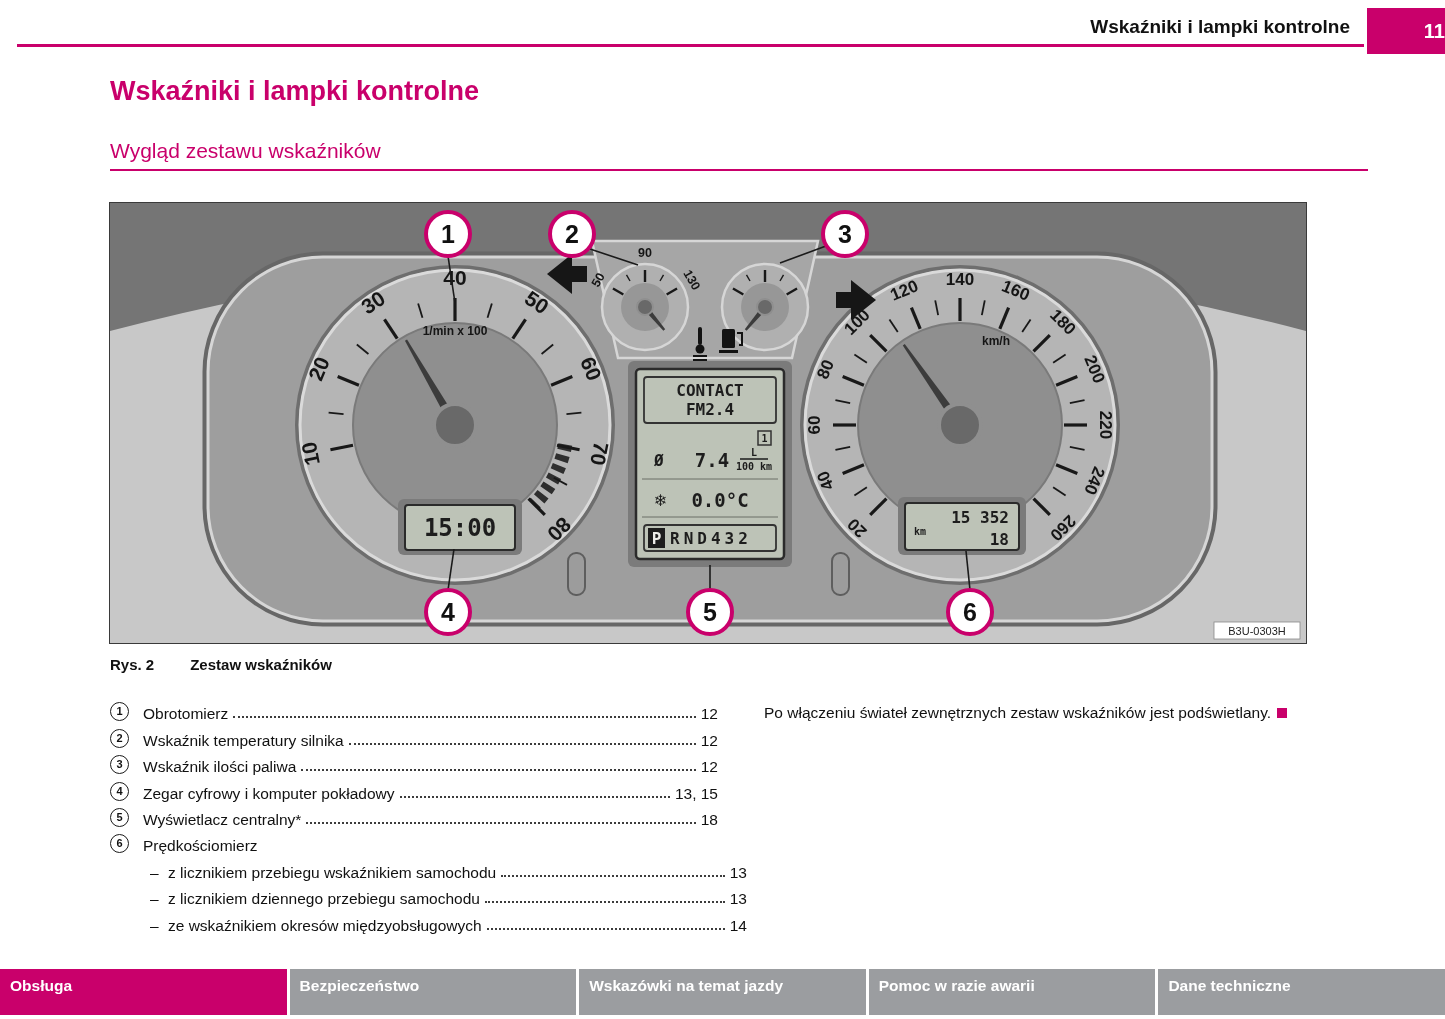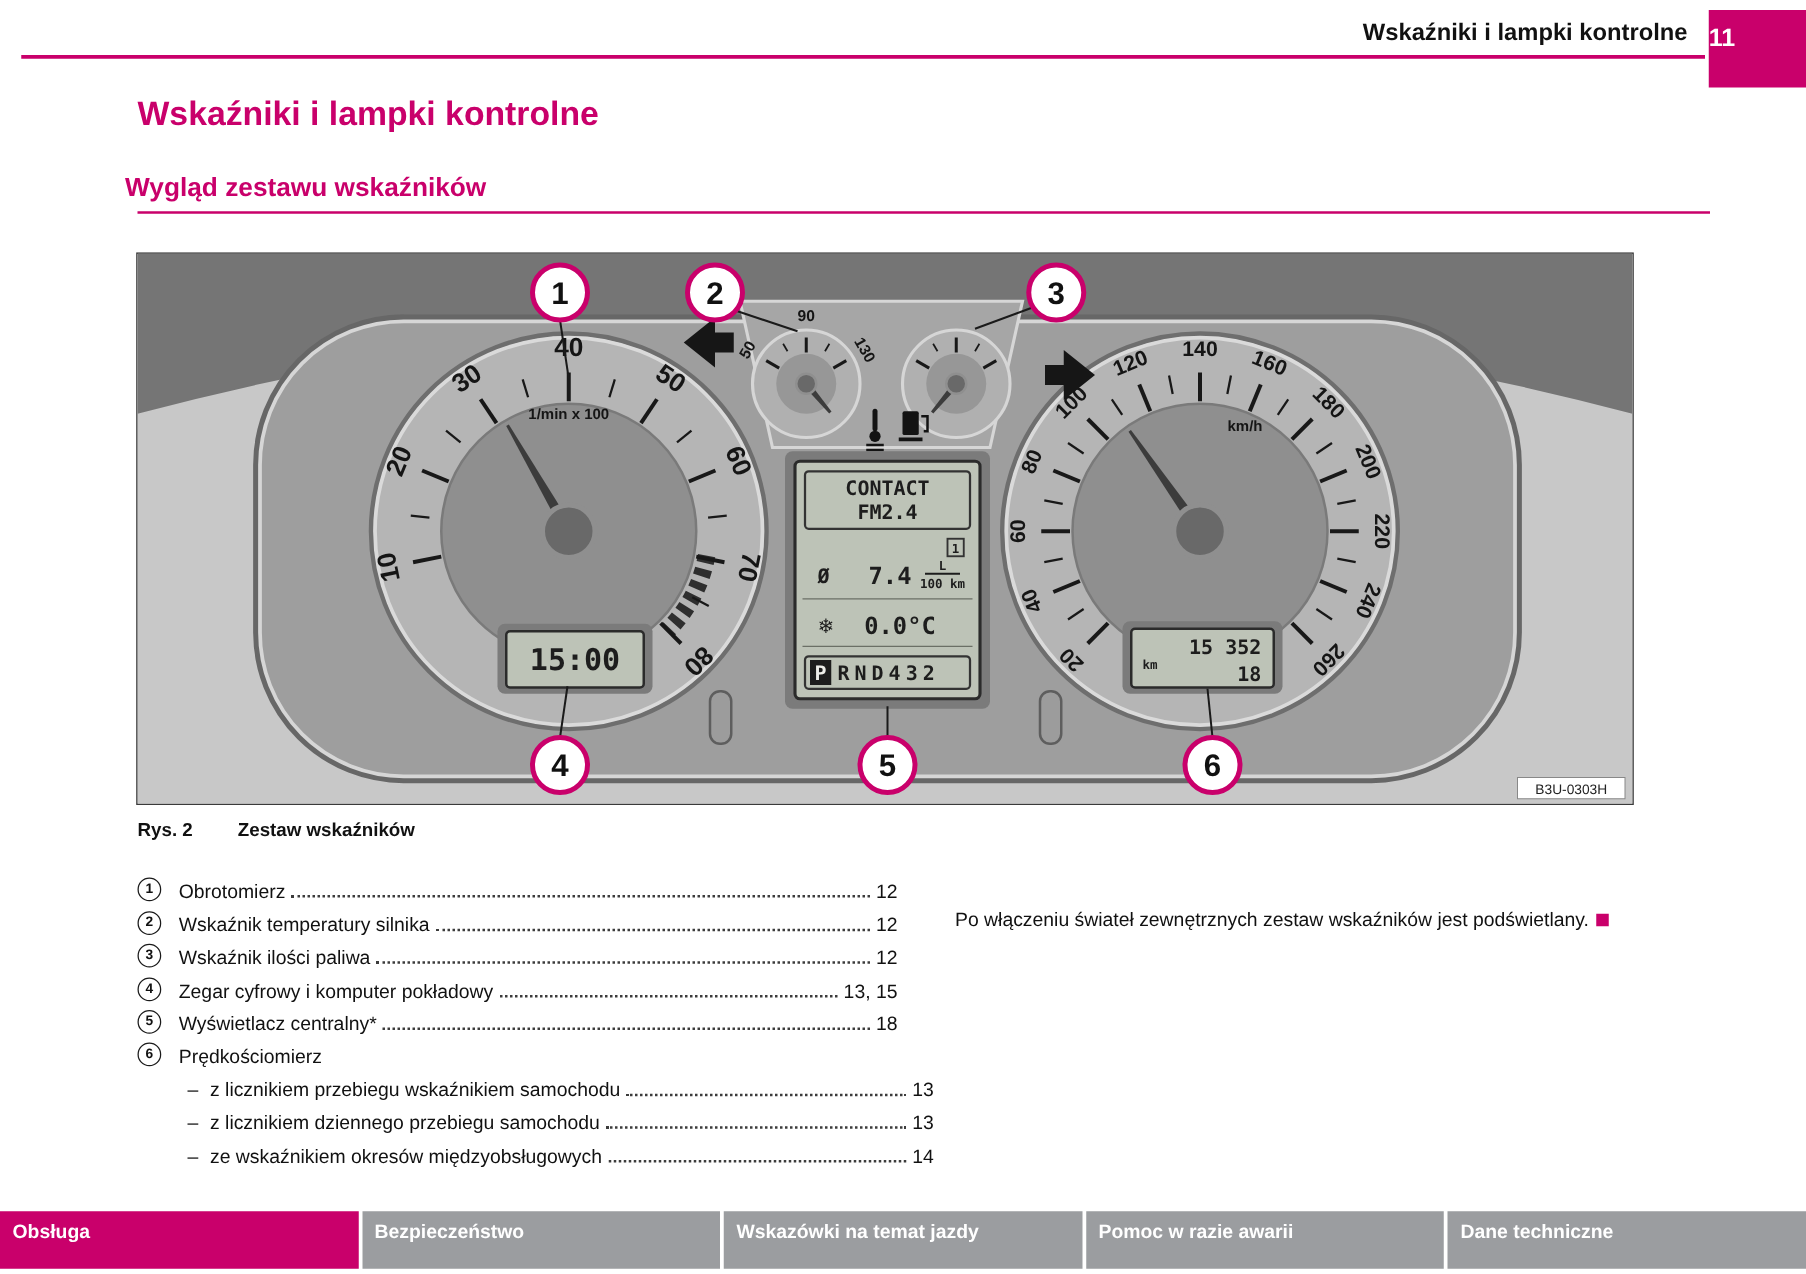--- a/index.html
+++ b/index.html
@@ -9,7 +9,7 @@
 .abs{position:absolute;}
 .header-title{top:16px;right:95px;font-size:19px;font-weight:bold;}
 .header-rule{left:17px;top:44px;width:1347px;height:2.5px;background:var(--accent);}
-.page-num{left:1367px;top:8px;width:78px;height:62px;background:var(--accent);color:#fff;font-size:20px;font-weight:bold;text-align:left;line-height:46px;}
+.page-num{left:1367px;top:8px;width:78px;height:46px;background:var(--accent);color:#fff;font-size:20px;font-weight:bold;text-align:right;line-height:46px;}
 .doc-title{left:110px;top:76px;font-size:27px;font-weight:bold;color:var(--accent);}
 .section-title{left:100px;top:139px;font-size:21px;font-weight:bold;color:var(--accent);}
 .section-rule{left:110px;top:169px;width:1258px;height:2px;background:var(--accent);}

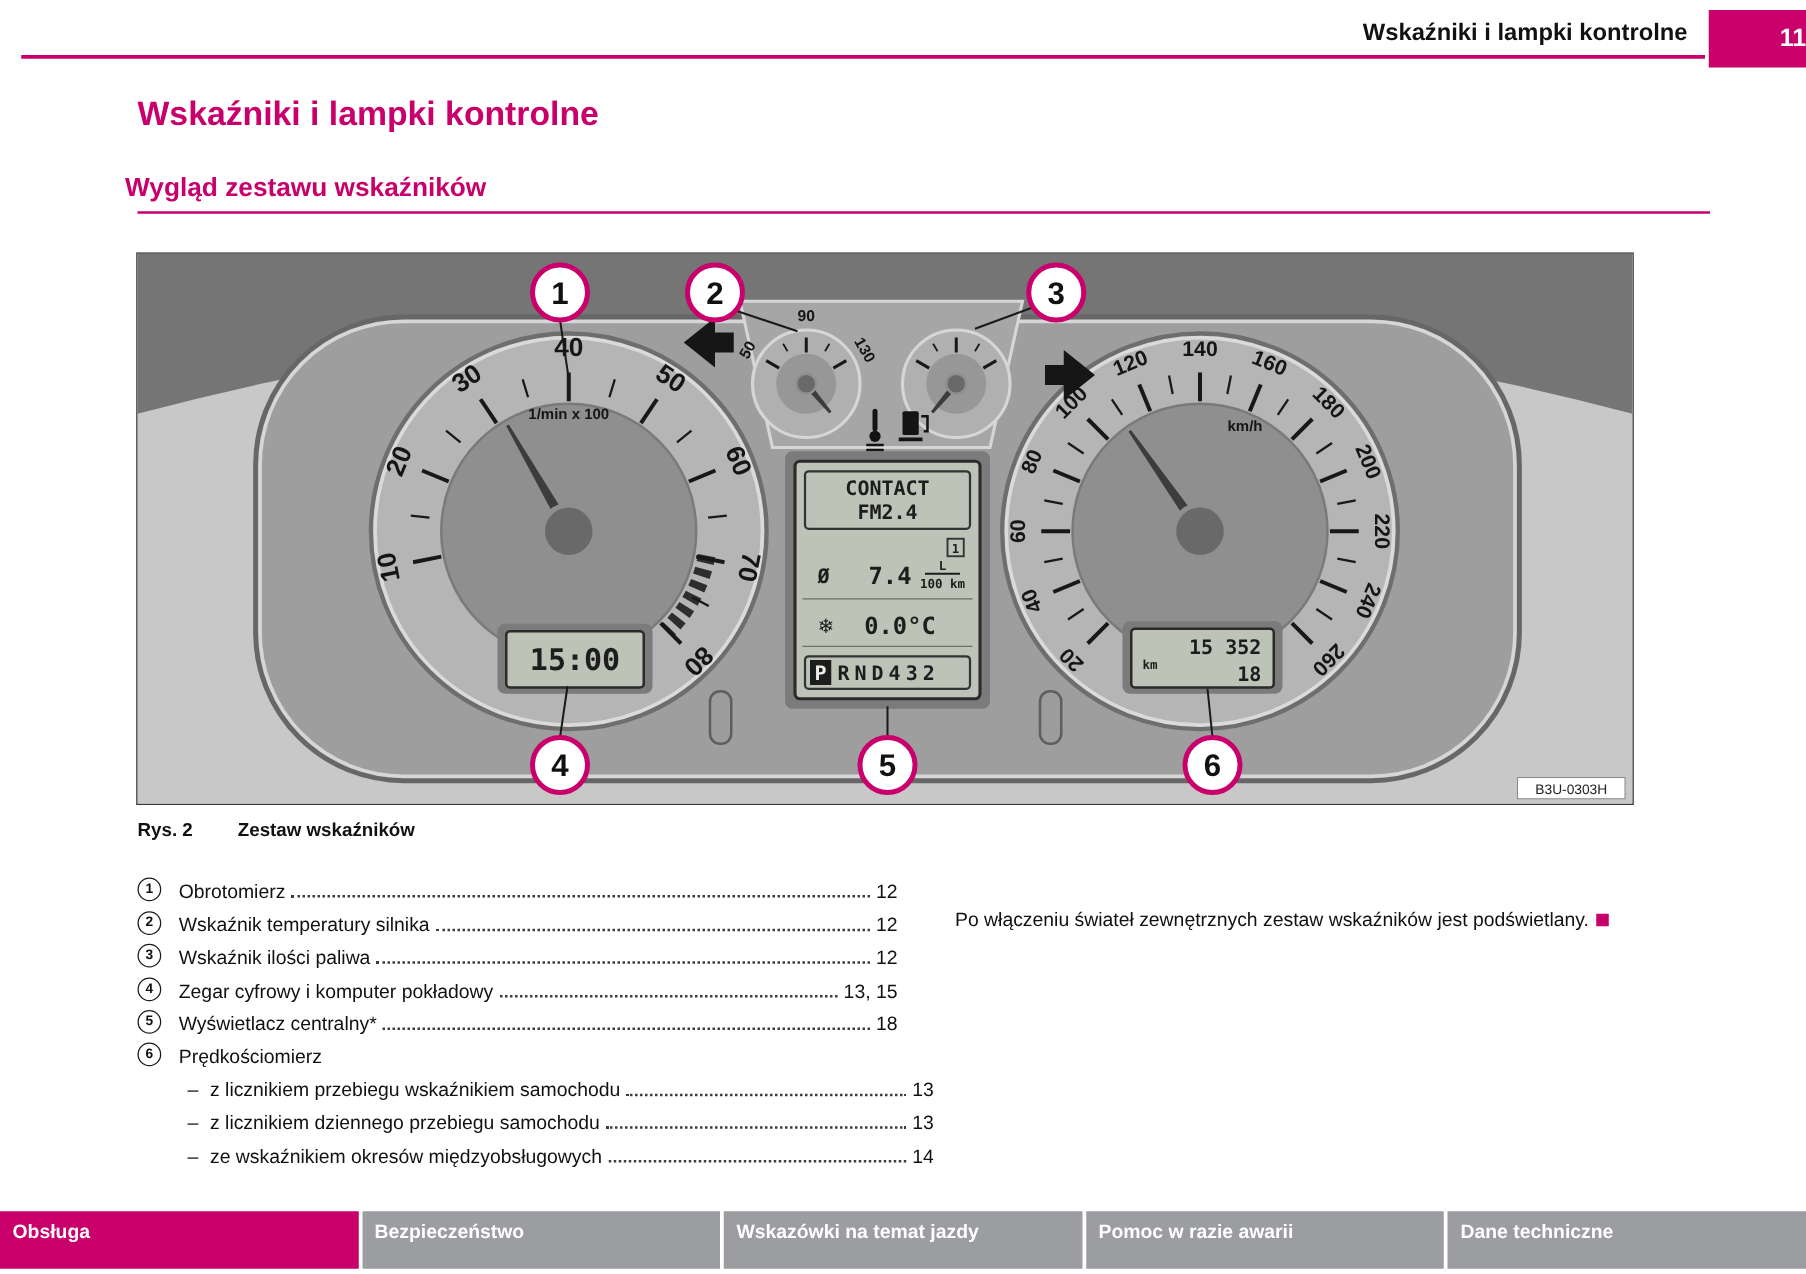--- a/index.html
+++ b/index.html
@@ -11,7 +11,7 @@
 .header-rule{left:17px;top:44px;width:1347px;height:2.5px;background:var(--accent);}
 .page-num{left:1367px;top:8px;width:78px;height:46px;background:var(--accent);color:#fff;font-size:20px;font-weight:bold;text-align:right;line-height:46px;}
 .doc-title{left:110px;top:76px;font-size:27px;font-weight:bold;color:var(--accent);}
-.section-title{left:100px;top:139px;font-size:21px;font-weight:bold;color:var(--accent);}
+.section-title{left:110px;top:139px;font-size:21px;font-weight:normal;color:var(--accent);}
 .section-rule{left:110px;top:169px;width:1258px;height:2px;background:var(--accent);}
 .figure{left:109px;top:202px;width:1198px;height:442px;border:1px solid #3a3a3a;background:#c8c8c8;}
 .caption{left:110px;top:656px;display:flex;gap:36px;font-size:15px;font-weight:bold;}

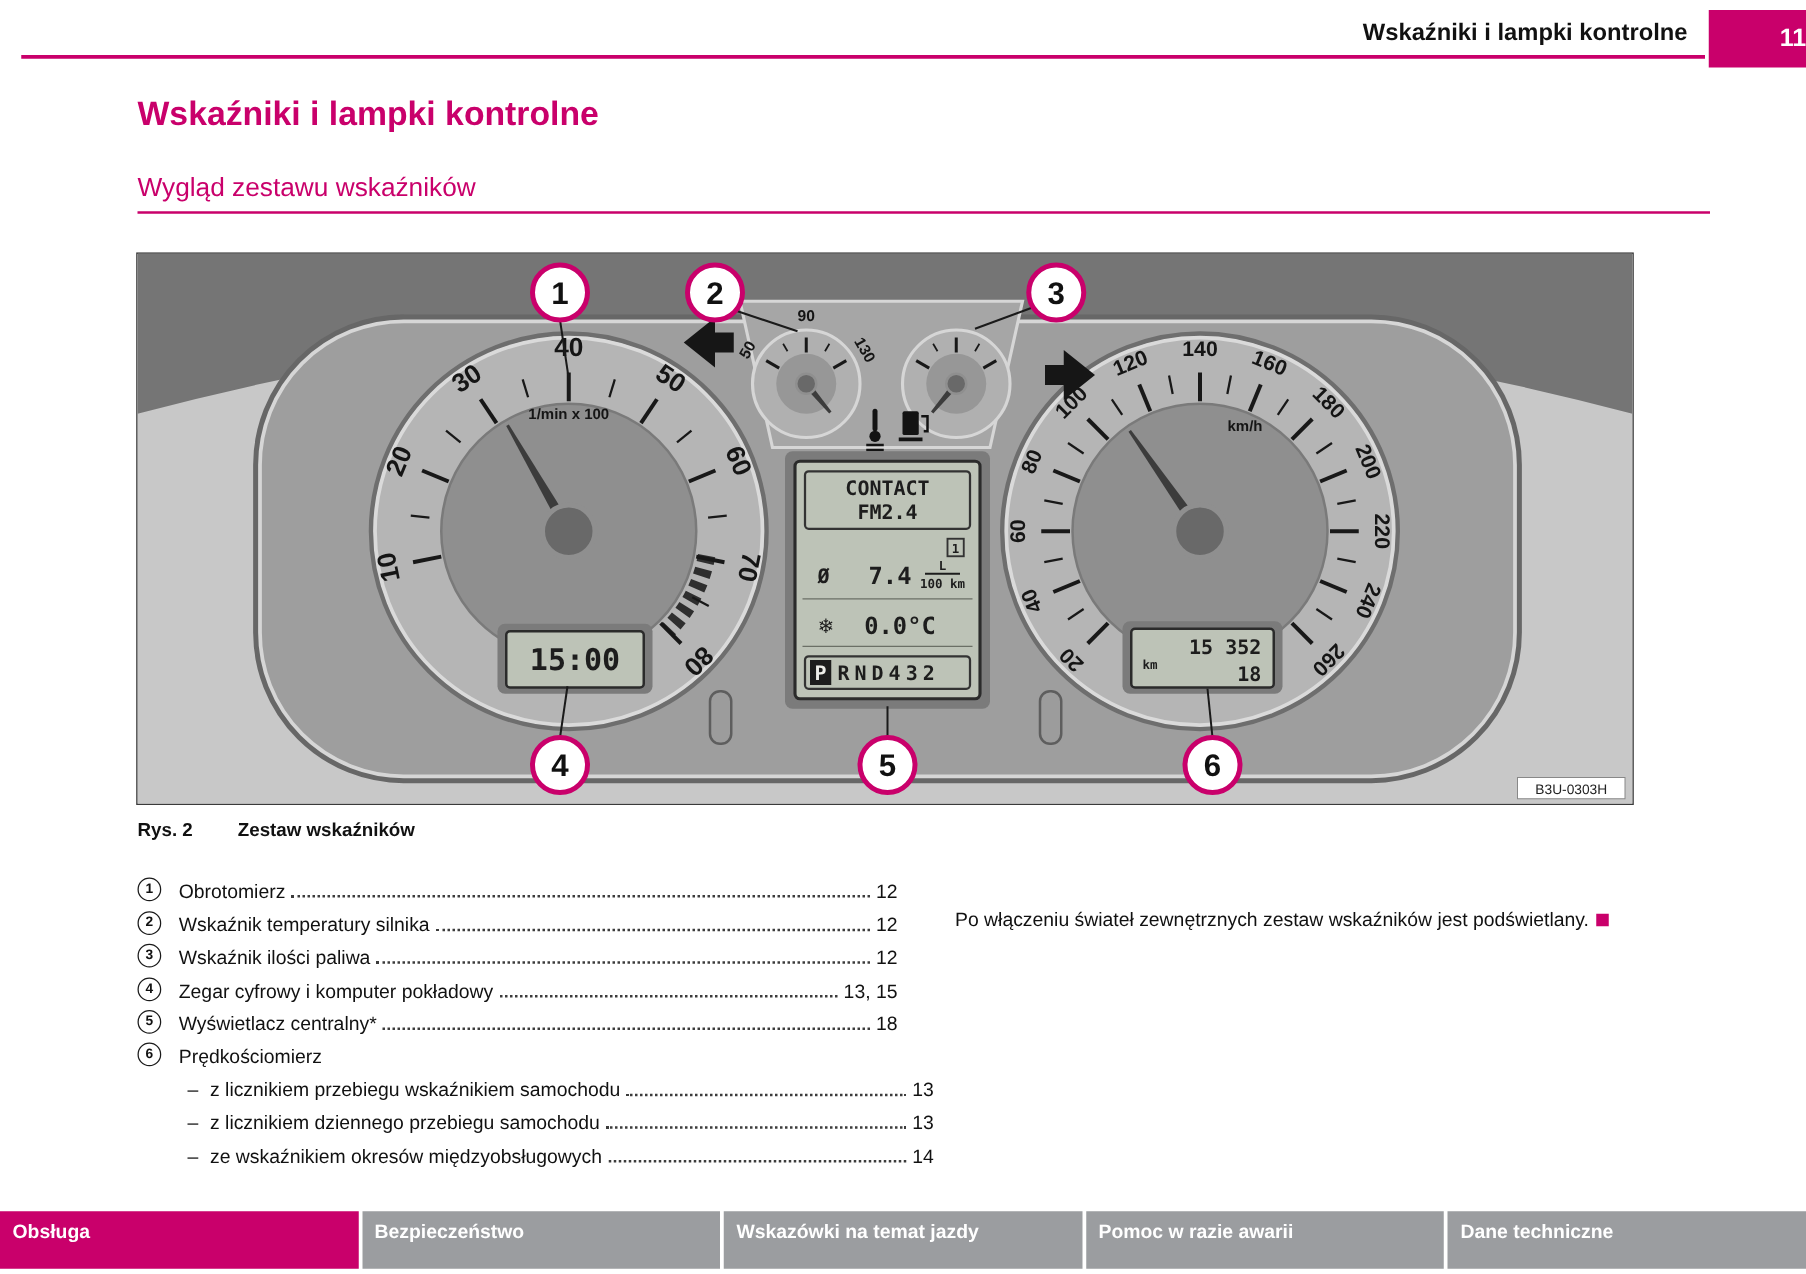--- a/index.html
+++ b/index.html
@@ -23,7 +23,7 @@
 .li .pg{white-space:nowrap;}
 .li.sub{width:637px;padding-left:40px;}
 .li .dash{width:18px;flex:none;}
-.note{left:764px;top:703px;width:566px;font-size:15.5px;line-height:1.35;margin-top:24px;}
+.note{left:764px;top:703px;width:566px;font-size:15.5px;line-height:1.35;}
 .note .sq{display:inline-block;width:10px;height:10px;background:var(--accent);margin-left:6px;}
 .footer{left:0;top:969px;width:1445px;height:46px;display:flex;gap:3px;}
 .tab{flex:1;background:var(--footer-gray);color:#fff;font-weight:bold;font-size:15.5px;padding:8px 0 16px 10px;}

